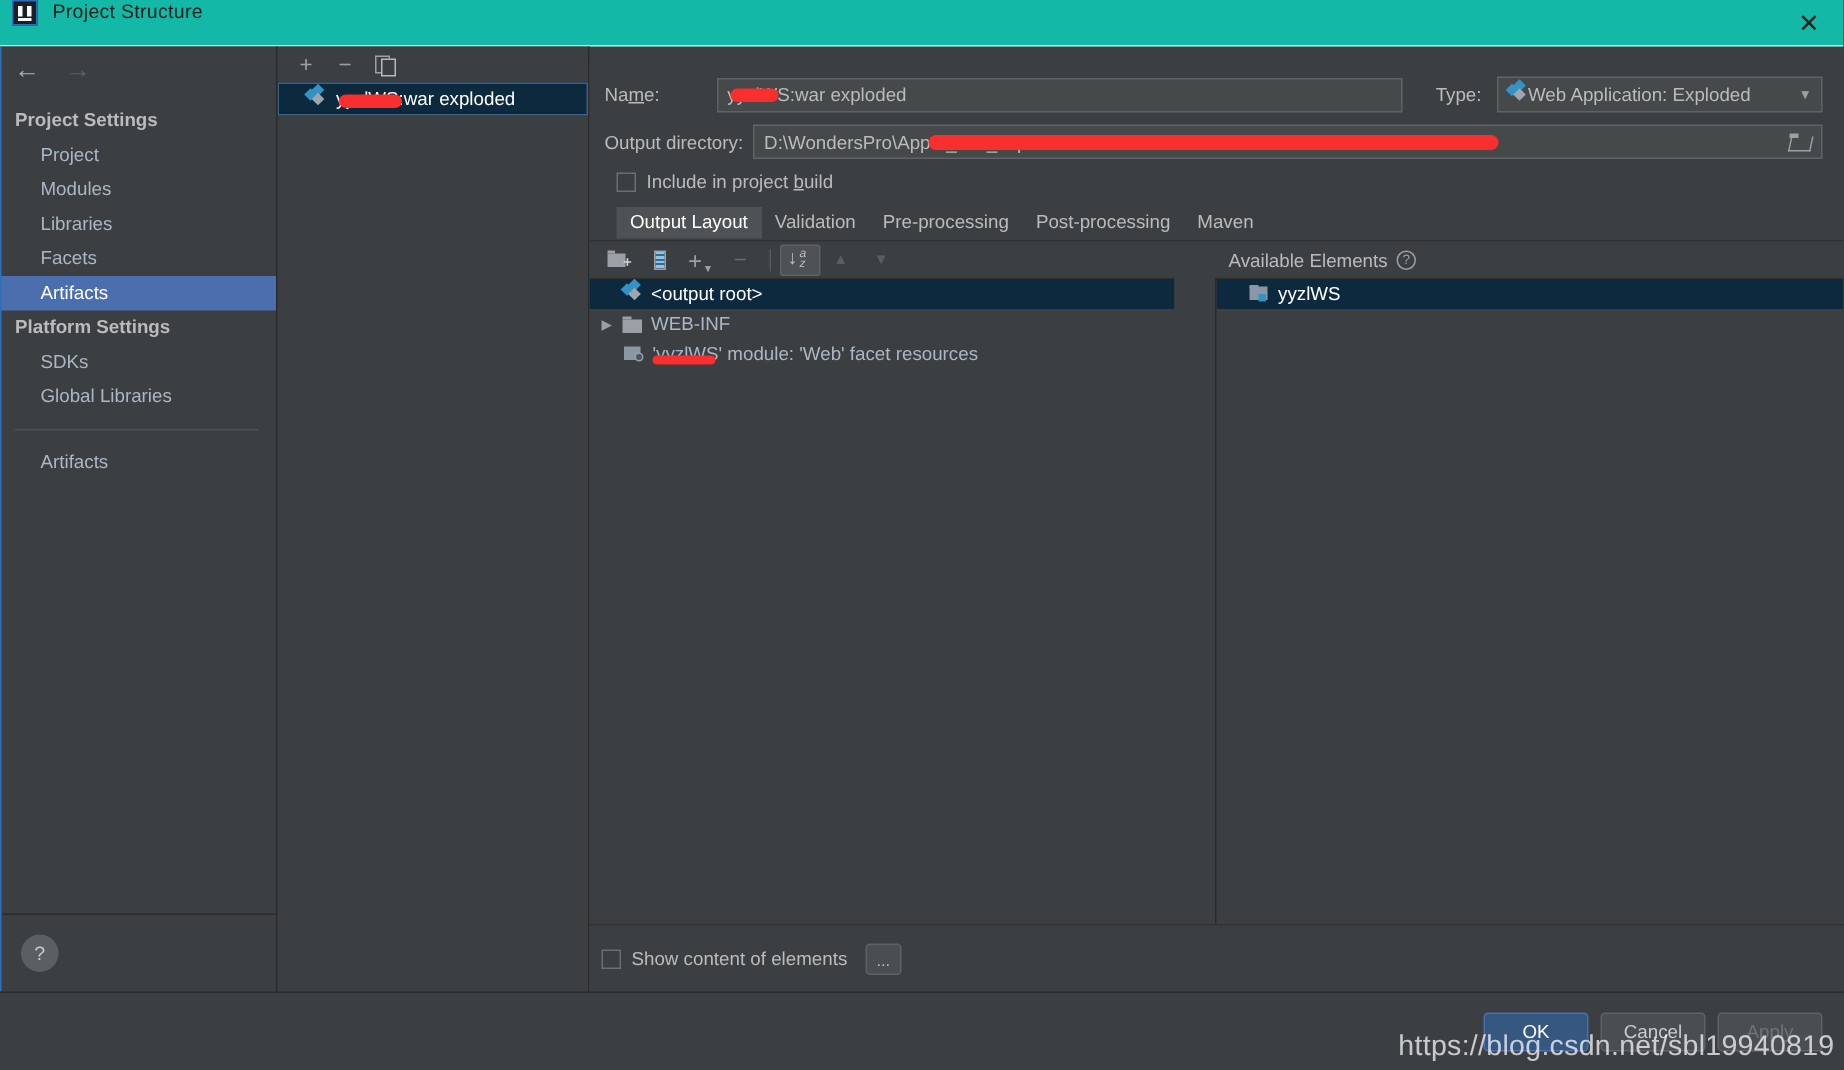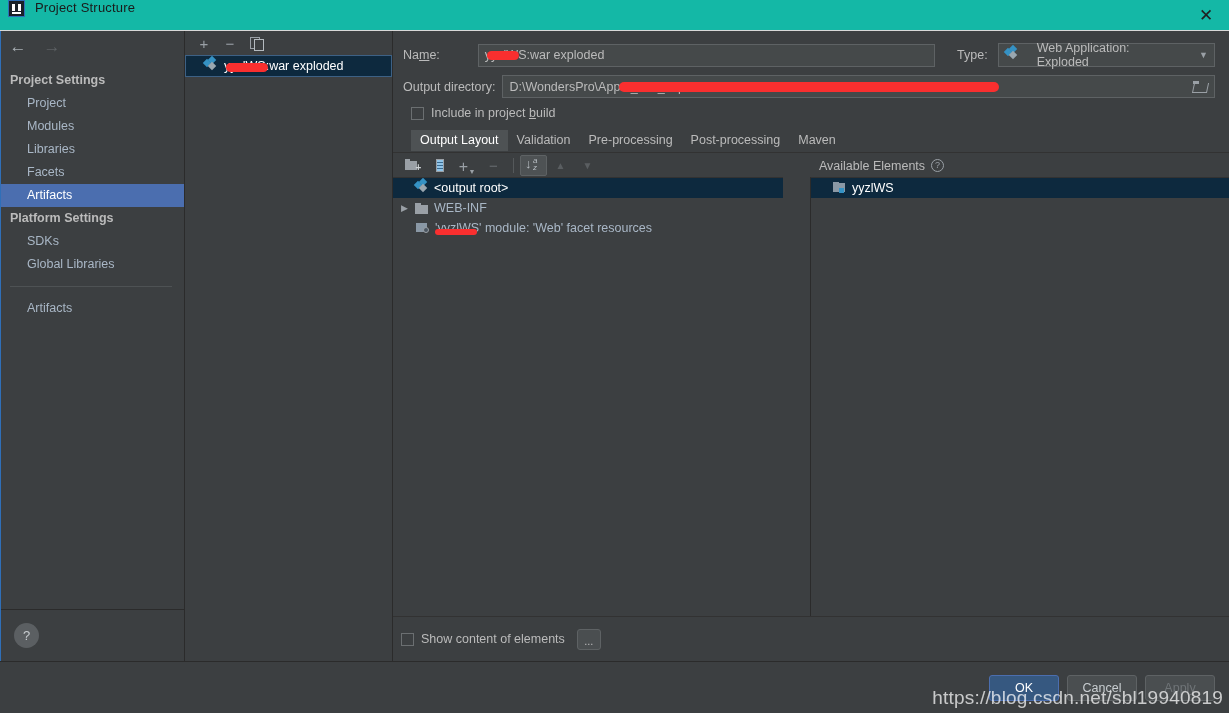--- a/index.html
+++ b/index.html
@@ -166,6 +166,7 @@
     display: flex; flex-direction: column;
     background: #3c3f41;
     padding: 0;
+    margin-top: 8px;
   }
   .form-rows { padding: 12px 14px 0 10px; }
   .row { display: flex; align-items: center; margin-bottom: 8px; }

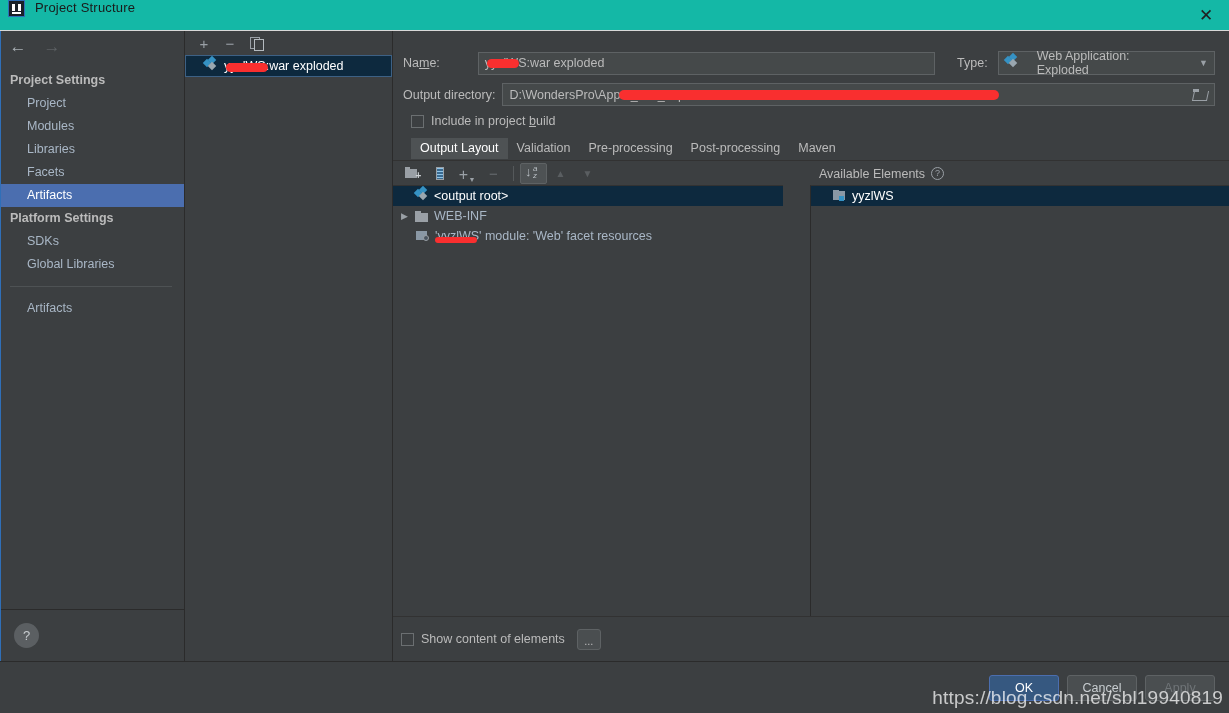--- a/index.html
+++ b/index.html
@@ -186,7 +186,7 @@
     width: 225px; height: 24px; margin-left: 10px;
     background: #45494a; border: 1px solid #5e6264;
     display: flex; align-items: center; padding: 8px 6px;
-    font-size: 12.5px; color: #bbbbbb; gap: 18px;
+    font-size: 12.5px; color: #bbbbbb; gap: 0;
     cursor: default;
     justify-content: center;
   }

